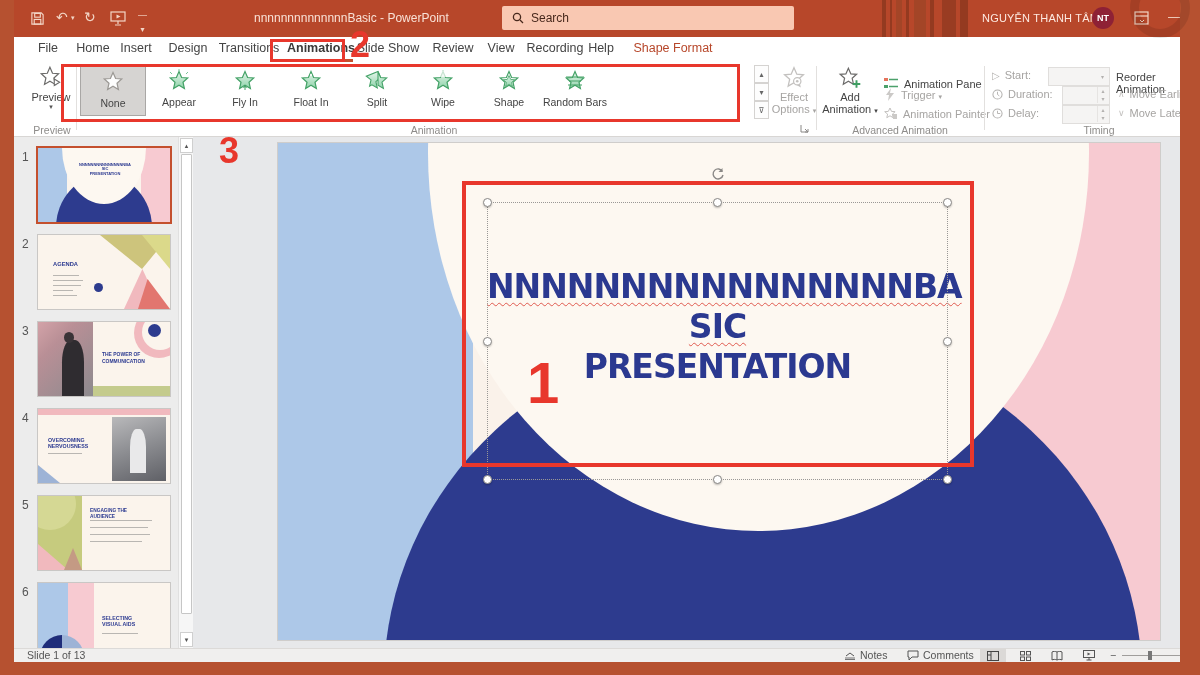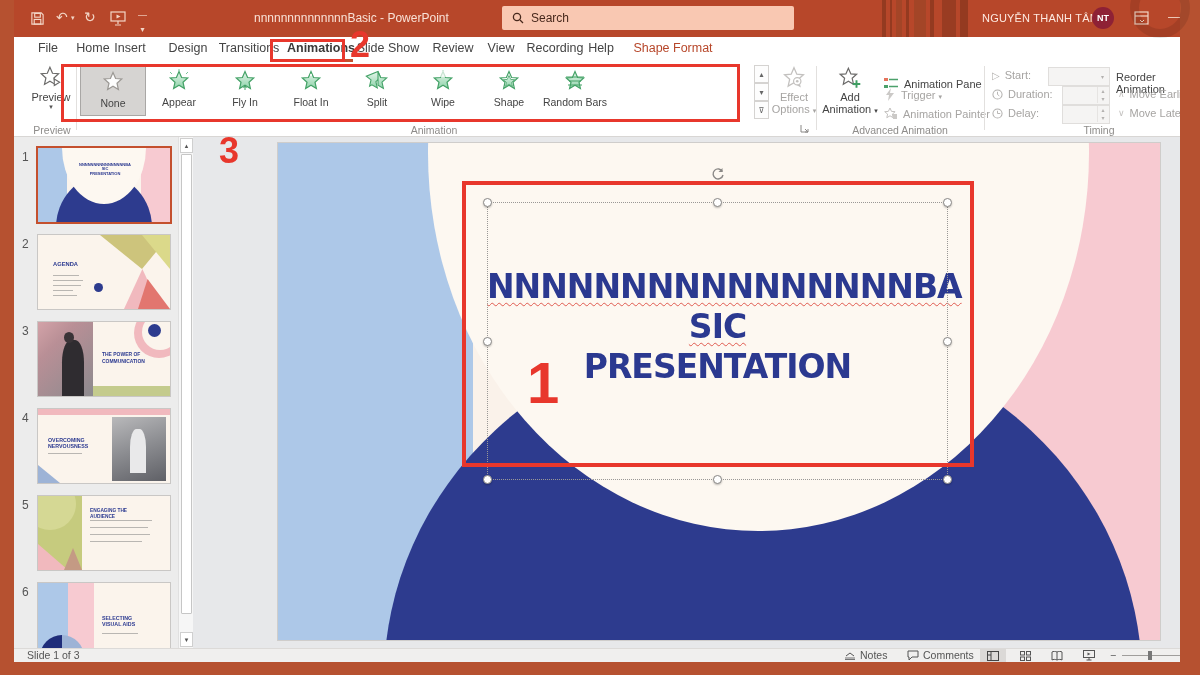--- a/index.html
+++ b/index.html
@@ -137,7 +137,7 @@
 <div class="abs" id="tabsrow">
   <span class="tab" style="left:34px">File</span>
   <span class="tab" style="left:79px">Home</span>
-  <span class="tab" style="left:116px">Insert</span>
+  <span class="tab" style="left:122px">Insert</span>
   <span class="tab" style="left:174px">Design</span>
   <span class="tab" style="left:235px">Transitions</span>
   <span class="tab" style="left:307px;font-weight:bold;color:#3b3a39">Animations</span>

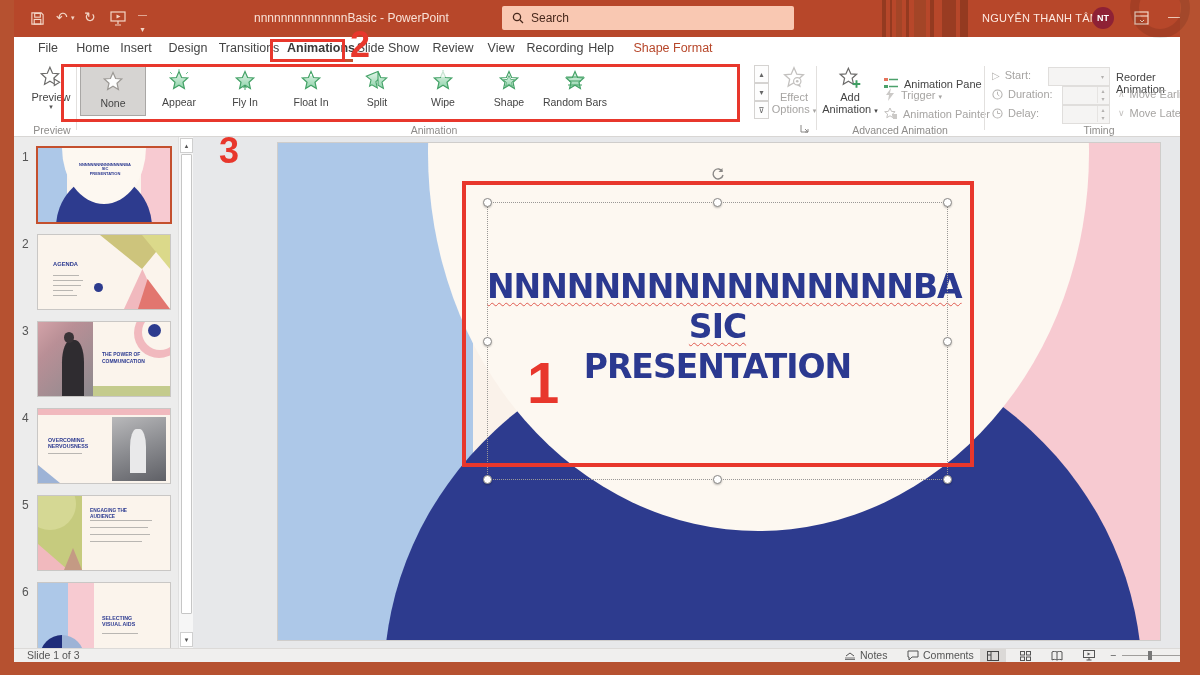--- a/index.html
+++ b/index.html
@@ -445,7 +445,7 @@
 <span class="red-num" style="left:527px;top:349px;font-size:58px">1</span>
 
 <div class="abs" id="statusbar">
-  <span class="abs st-txt" style="left:13px;top:0px">Slide 1 of 3</span>
+  <span class="abs st-txt" style="left:13px;top:0px">Slide 1 of 13</span>
 
   <div class="abs" style="left:830px;top:0;display:flex;gap:4px;align-items:center">
     <svg class="ic" width="12" height="10" viewBox="0 0 12 10">

